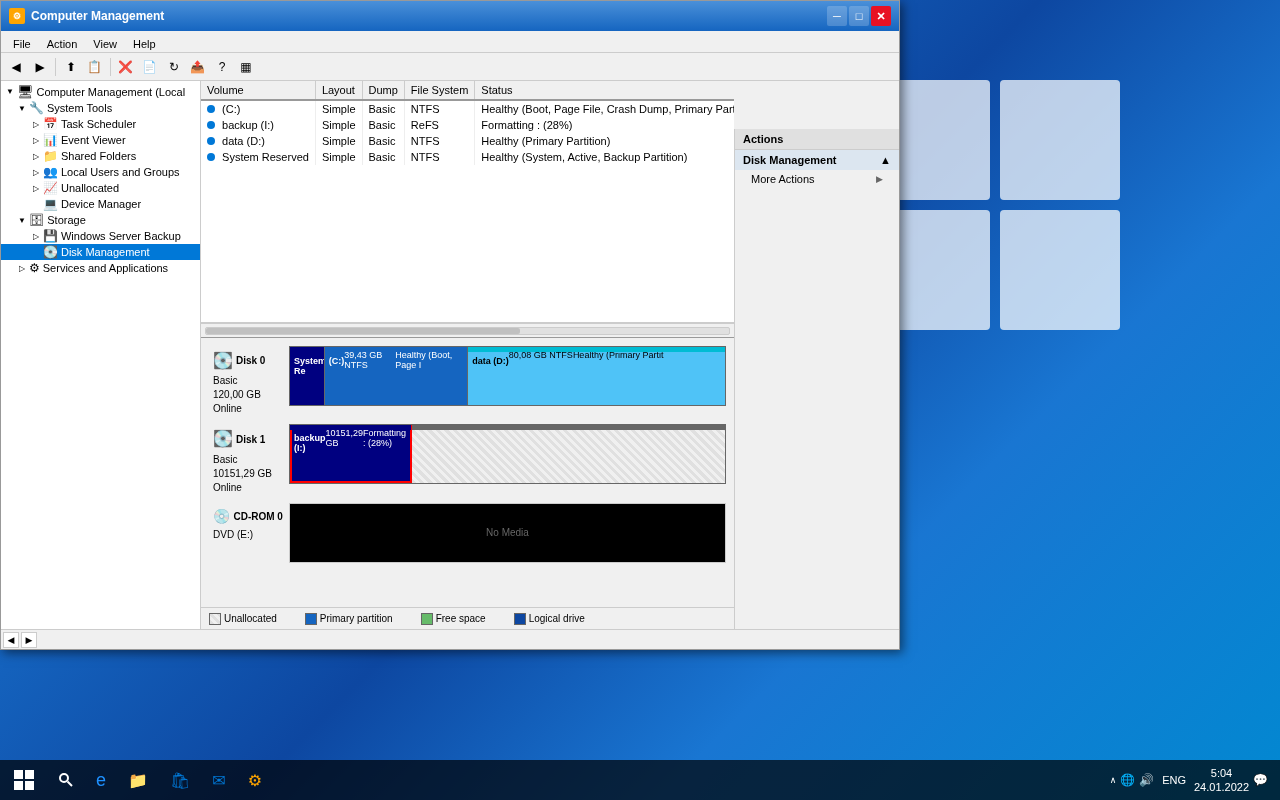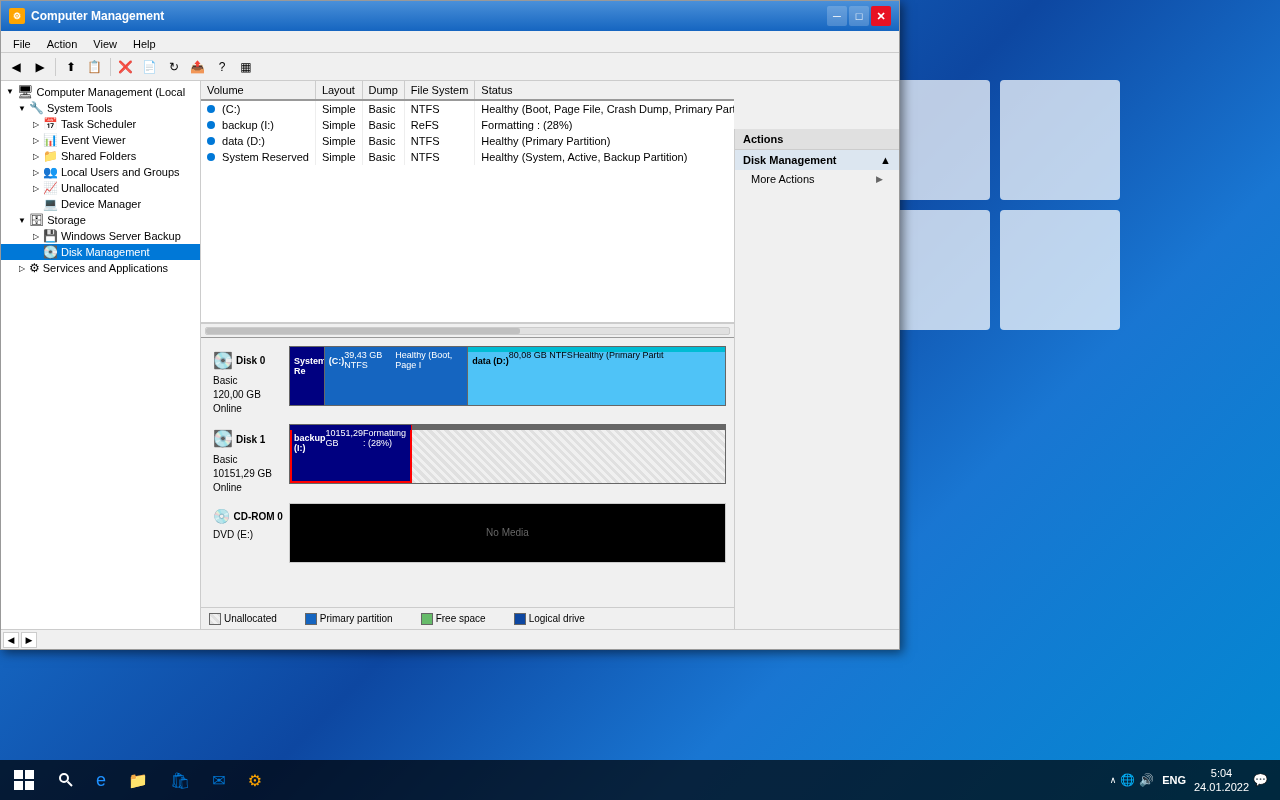--- a/index.html
+++ b/index.html
@@ -782,7 +782,7 @@
       <span style="font-size:9px;">∧</span>
       <span style="font-size:12px;">🌐</span>
       <span style="font-size:12px;">🔊</span>
-      <span style="margin: 0 4px; font-weight: bold;">ENG</span>
+      <span style="margin: 0 4px;">ENG</span>
       <div class="taskbar-clock">
         <div>5:04</div>
         <div>24.01.2022</div>

